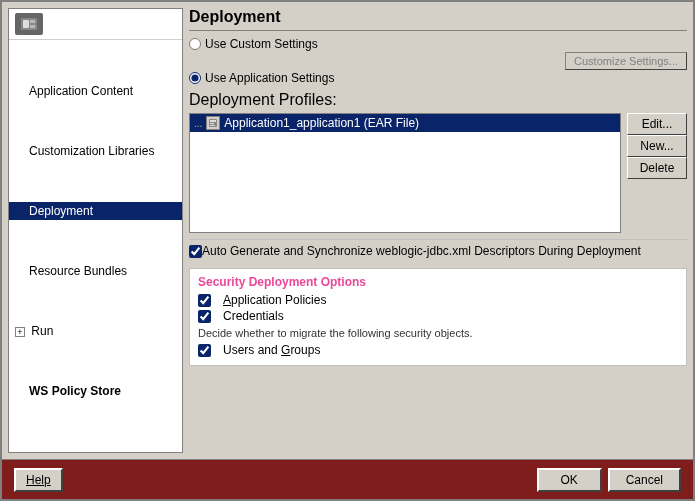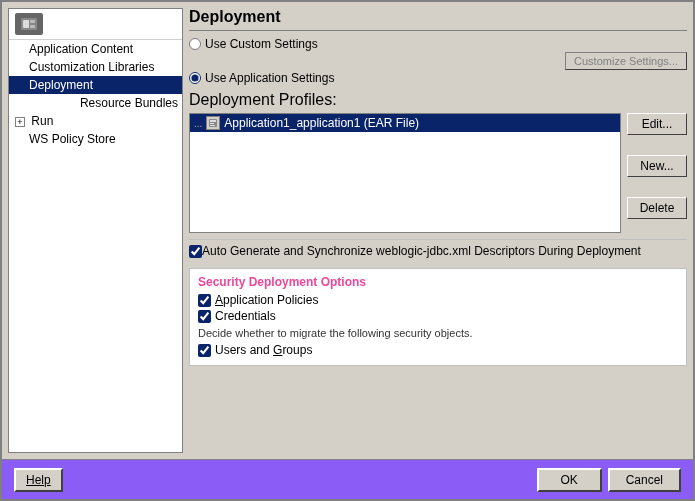--- a/index.html
+++ b/index.html
@@ -39,6 +39,7 @@
       white-space: nowrap;
       font-size: 12px;
       color: #000;
+      margin-top: 42px;
     }
     .tree-item.selected {
       background: #0a246a;

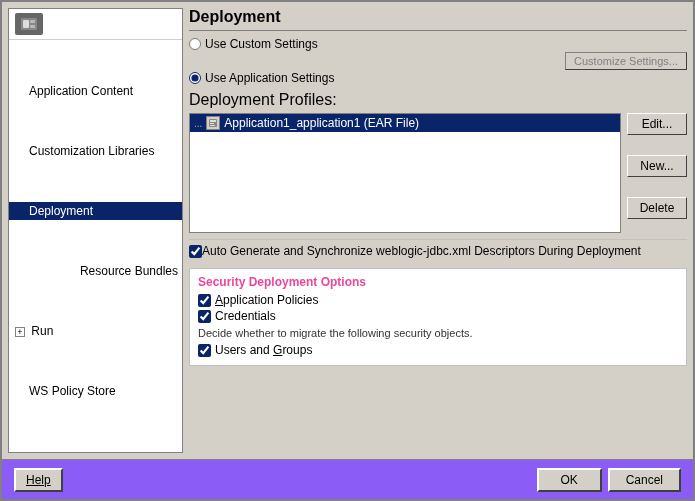--- a/index.html
+++ b/index.html
@@ -151,7 +151,7 @@
     .profiles-buttons {
       display: flex;
       flex-direction: column;
-      gap: 20px;
+      gap: 0;
     }
     .action-btn {
       background: #d4d0c8;

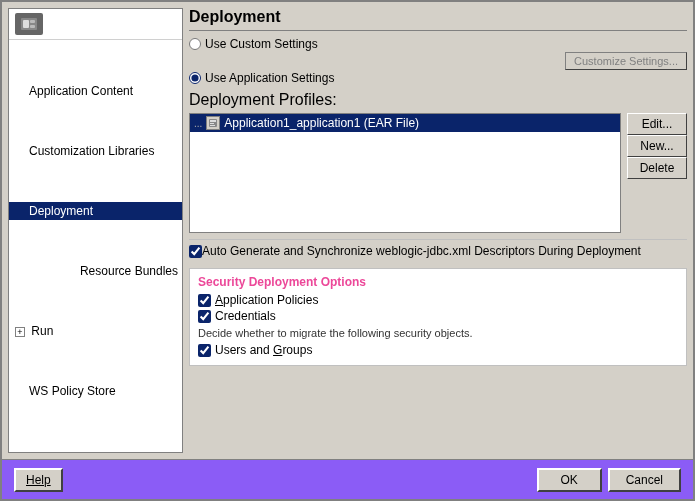--- a/index.html
+++ b/index.html
@@ -266,7 +266,7 @@
       <div class="tree-item selected" style="padding-left: 20px;">
         <span>Deployment</span>
       </div>
-      <div class="tree-item" style="padding-left: 20px; text-align: right;">
+      <div class="tree-item" style="padding-left: 20px;">
         <span>Resource Bundles</span>
       </div>
       <div class="tree-item has-expander" style="">

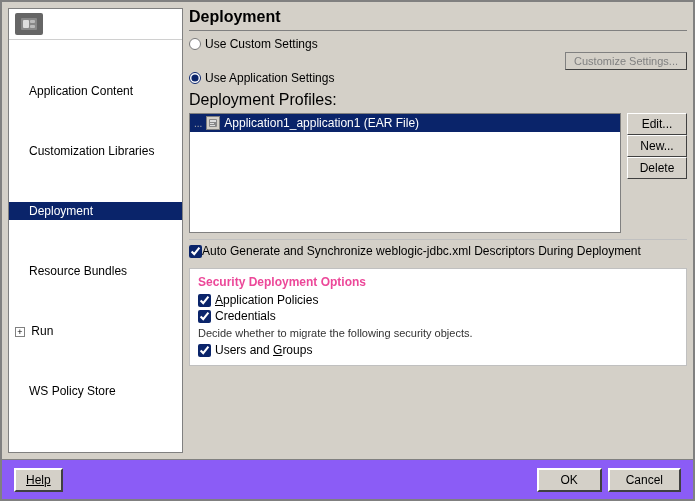--- a/index.html
+++ b/index.html
@@ -194,7 +194,7 @@
     .checkbox-row {
       display: flex;
       align-items: center;
-      gap: 4px;
+      gap: 12px;
       margin-bottom: 2px;
     }
     .checkbox-label {

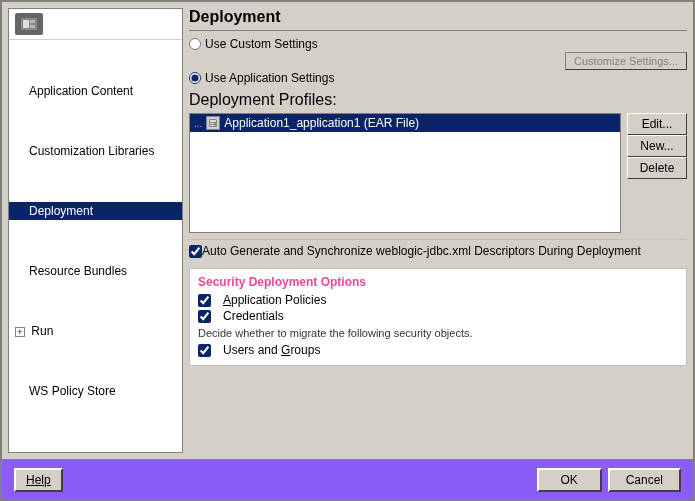--- a/index.html
+++ b/index.html
@@ -273,7 +273,7 @@
         <span class="expander">+</span>
         <span>Run</span>
       </div>
-      <div class="tree-item" style="padding-left: 20px;">
+      <div class="tree-item" style="padding-left: 20px; font-weight: bold;">
         <span>WS Policy Store</span>
       </div>
     </div>

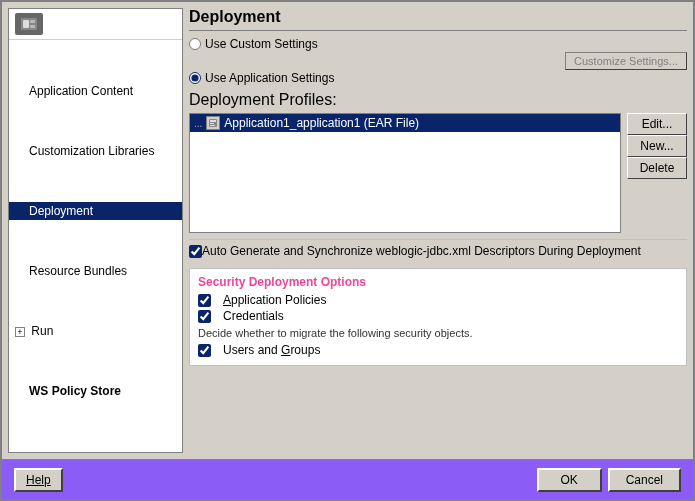--- a/index.html
+++ b/index.html
@@ -202,7 +202,7 @@
     }
     .bottom-bar {
       height: 40px;
-      background: #8b5cf6;
+      background: #7f1d1d;
       border-top: 1px solid #808080;
       display: flex;
       align-items: center;

